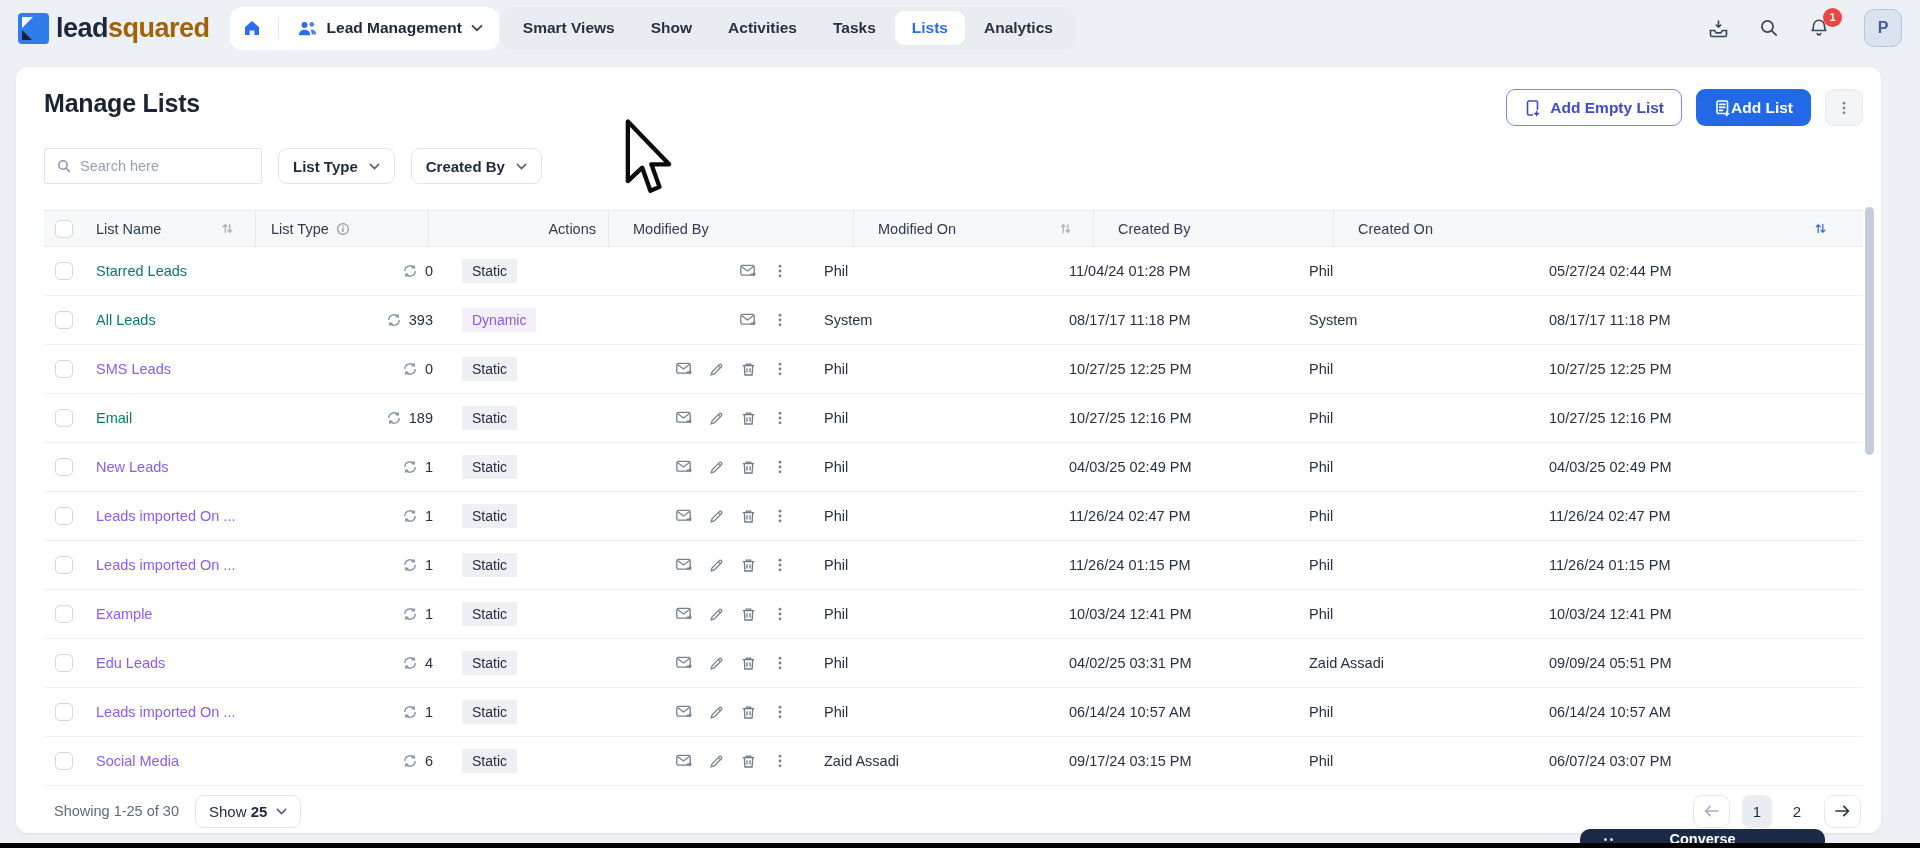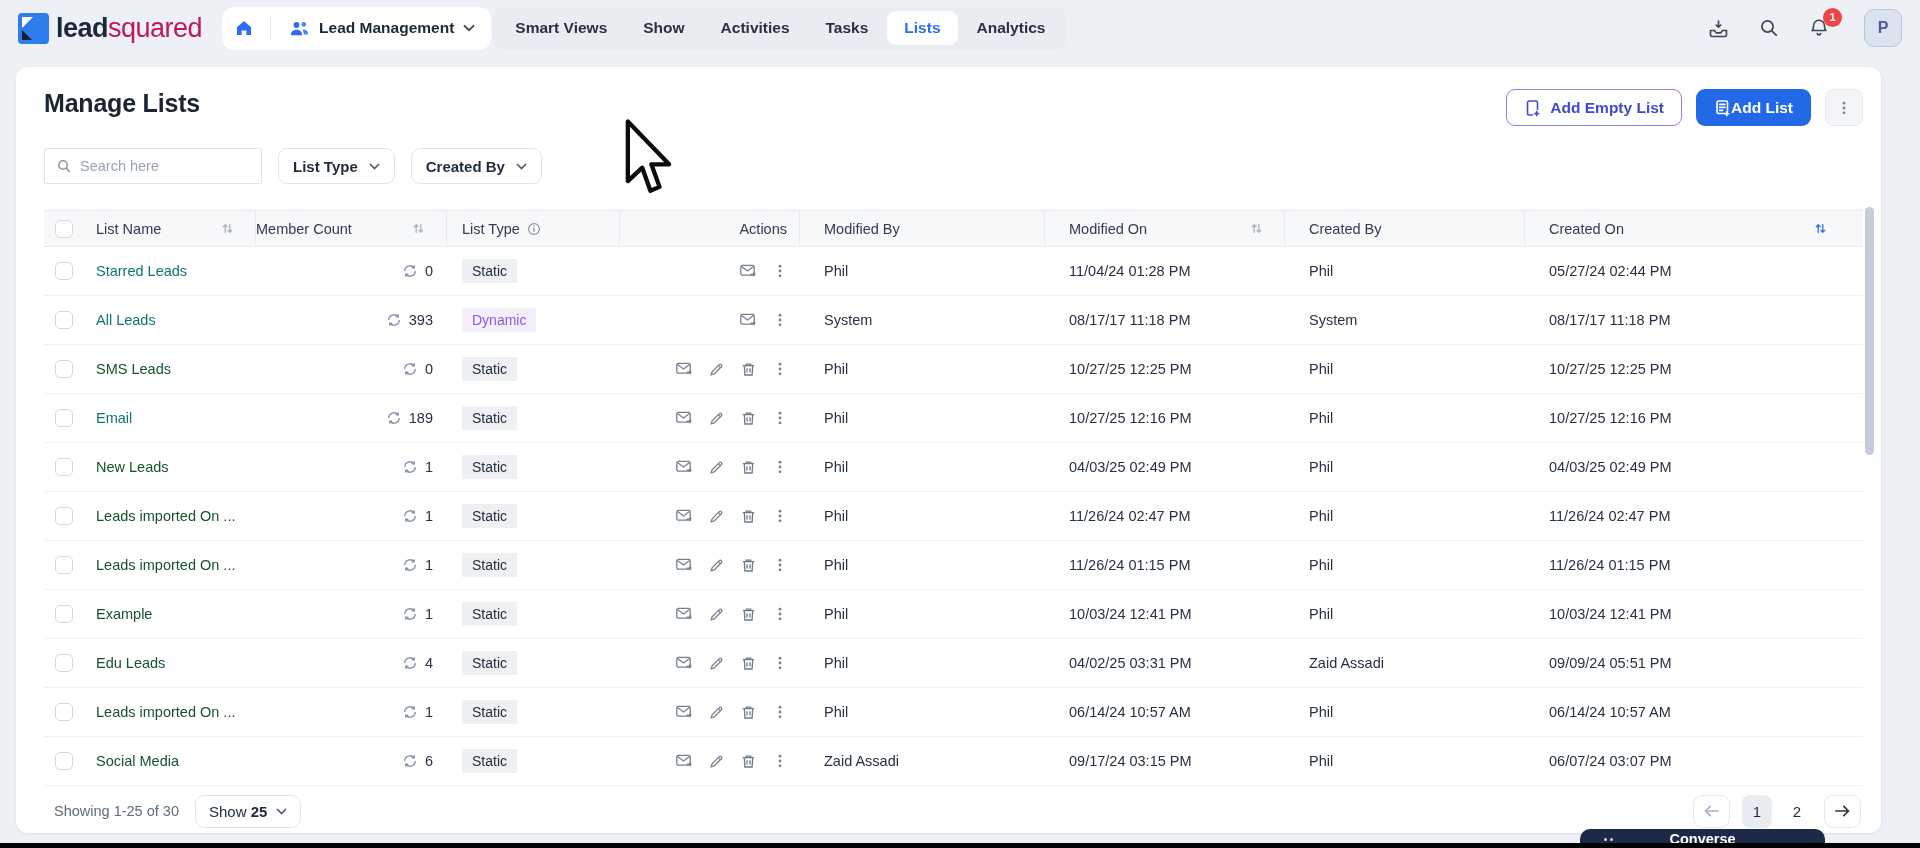--- a/index.html
+++ b/index.html
@@ -17,7 +17,7 @@
   .logo { display:flex; align-items:center; gap:7px; }
   .logo-text { font-size:27px; font-weight:700; letter-spacing:-0.5px; }
   .logo-text .dark { color:#1d2739; }
-  .logo-text .accent { color:#be185d; font-weight:400; }
+  .logo-text .accent { color:#a16207; font-weight:700; }
   .nav-wrap { margin-left:20px; background:#ffffff; border-radius:12px; height:43px; display:flex; align-items:center; padding:0 6px 0 4px; }
   .icon-btn { display:flex; align-items:center; justify-content:center; width:36px; height:36px; border-radius:9px; }
   .nav-divider { width:1px; height:22px; background:#e2e7ee; margin:0 8px; }

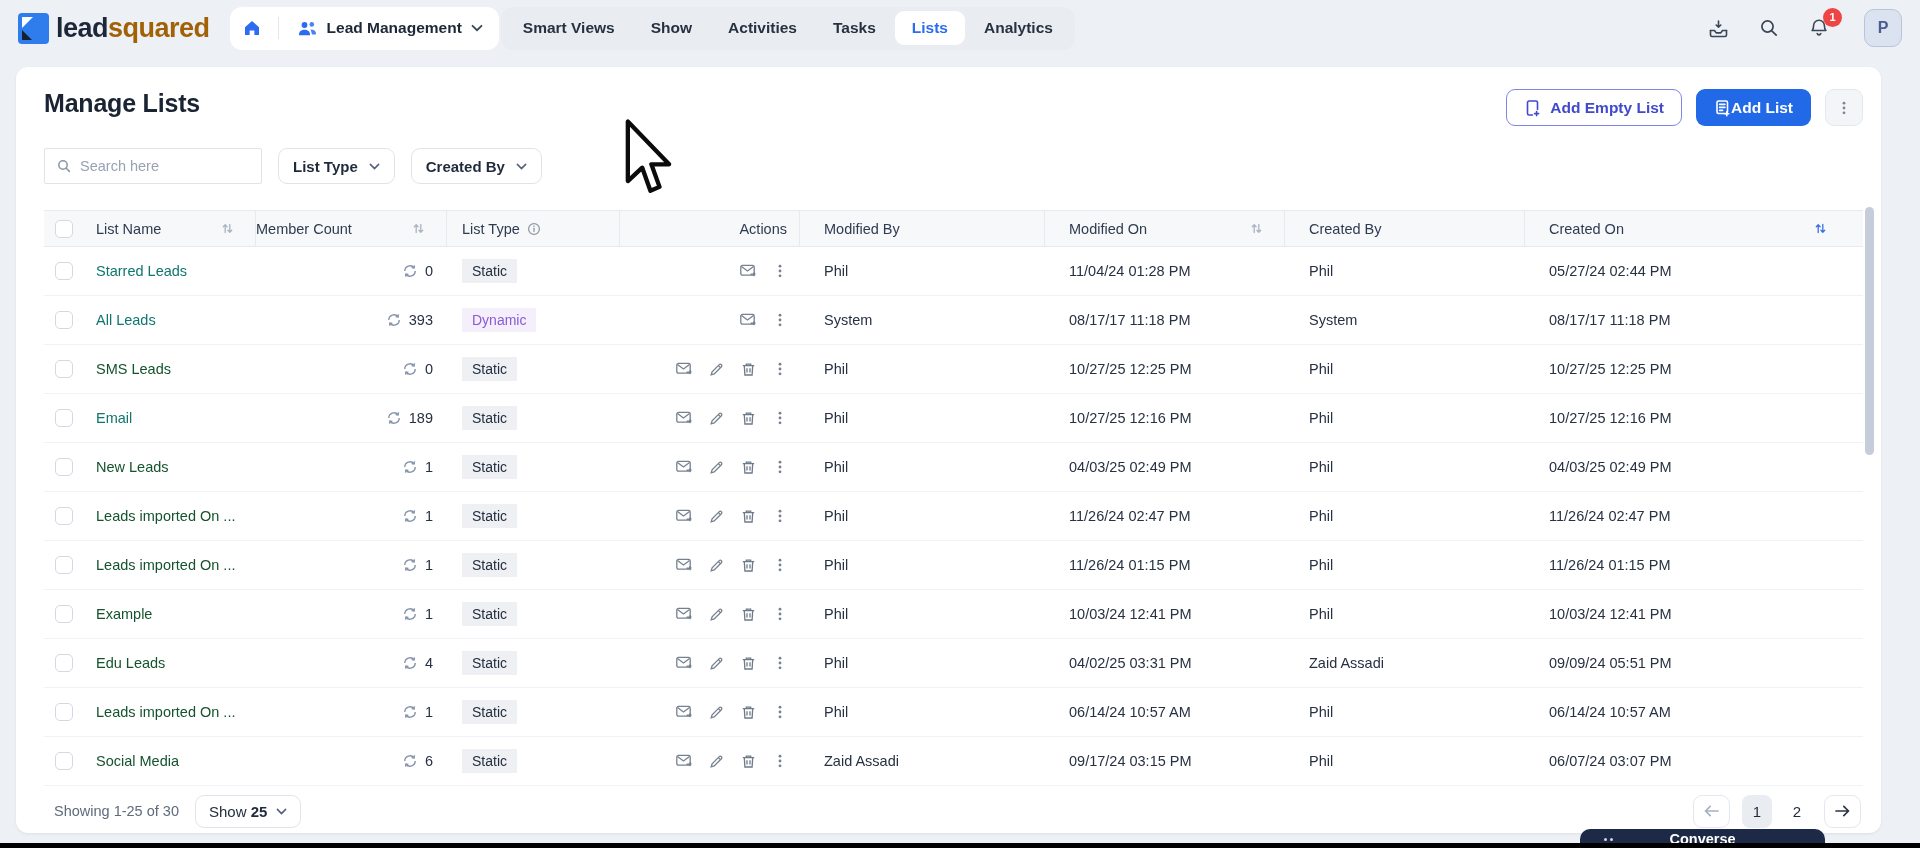--- a/index.html
+++ b/index.html
@@ -252,14 +252,6 @@
             </svg>
         </span>
       </div>
-      <div class="cell c-count">
-        <span>Member Count</span>
-        <span>
-          <svg width="13" height="13" viewBox="0 0 13 13" fill="none" stroke="#aab3c0" stroke-width="1.3" stroke-linecap="round" stroke-linejoin="round">
-              <path d="M4.2 10.5V2.8M4.2 2.8L2.3 4.7M4.2 2.8l1.9 1.9M8.8 2.5v7.7M8.8 10.2l-1.9-1.9M8.8 10.2l1.9-1.9"></path>
-            </svg>
-        </span>
-      </div>
       <div class="cell c-type">
         <span>List Type</span>
         <span>

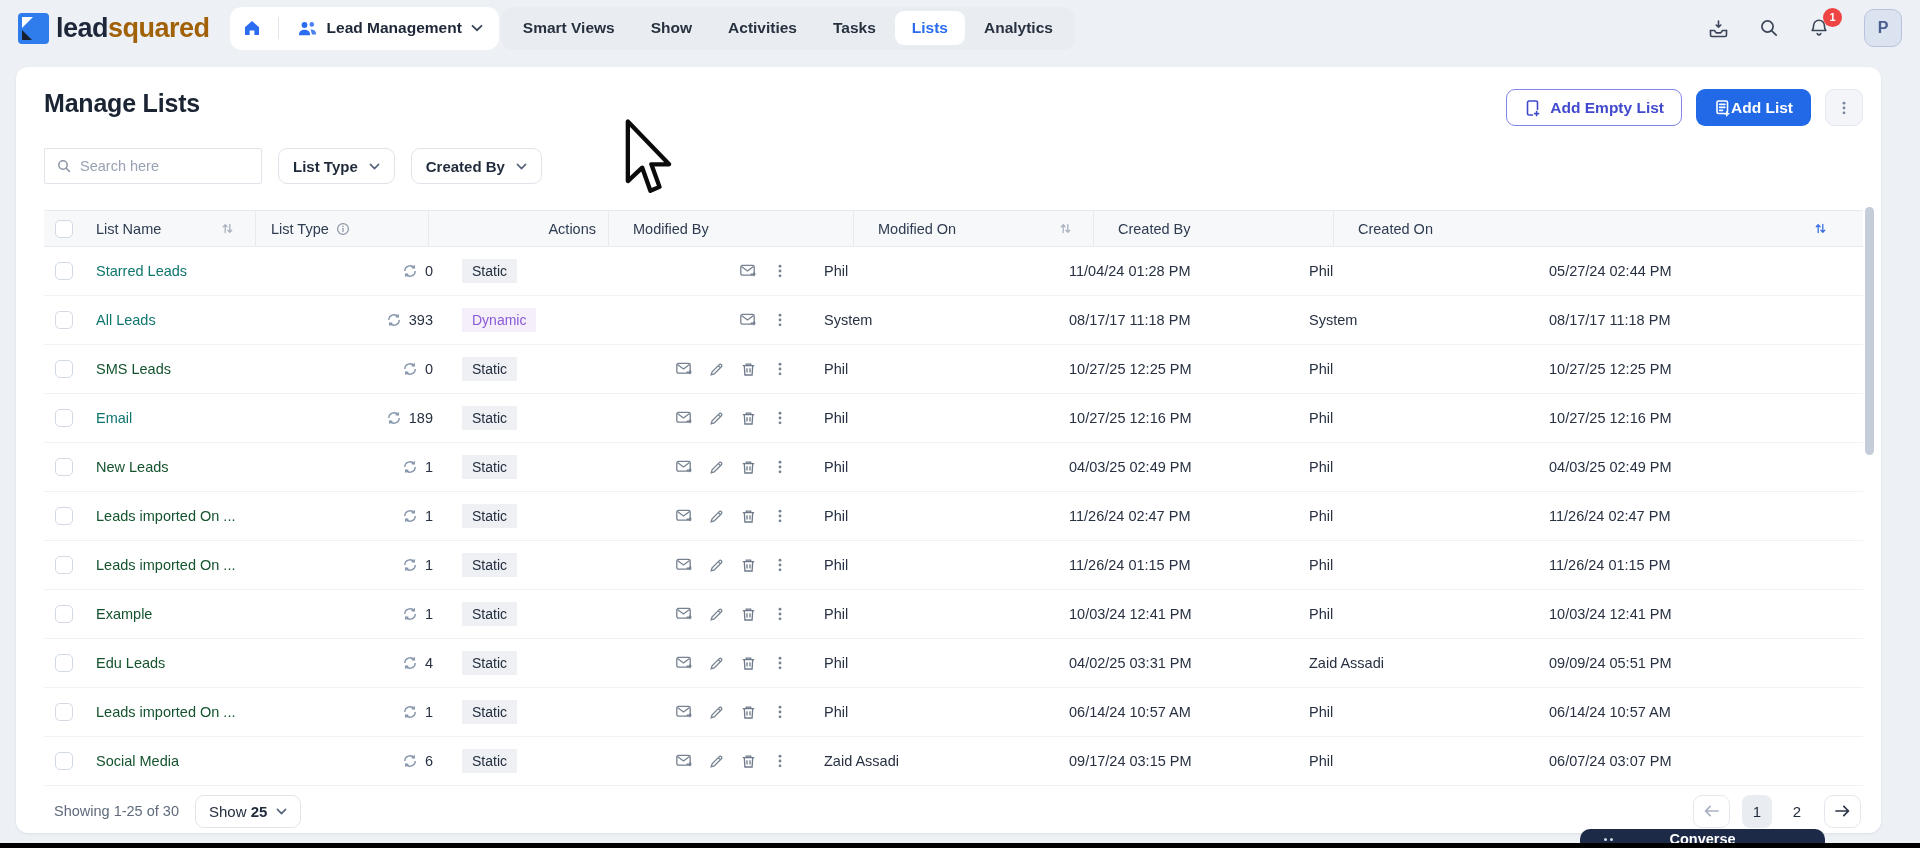--- a/index.html
+++ b/index.html
@@ -67,7 +67,7 @@
   .thead .c-type { gap:7px; justify-content:flex-start; }
   .checkbox { width:18px; height:18px; border:1.5px solid #d3d9e2; border-radius:5px; background:#fff; }
   .trow { display:flex; align-items:center; height:49px; border-bottom:1px solid #f0f2f5; font-size:14.5px; color:#273142; background:#fff; }
-  .list-name { font-weight:400; color:#14532d; }
+  .list-name { font-weight:400; color:#8b5cf6; }
   .list-name.link { color:#0f766e; }
   .badge-type { font-size:14px; padding:4px 10px; border-radius:0; }
   .badge-type.static { background:#eef0f4; color:#232e3f; }

